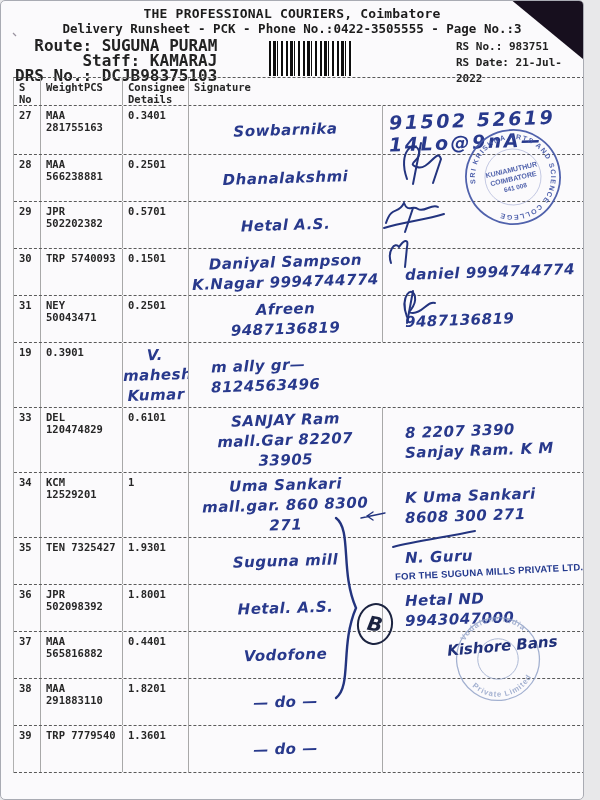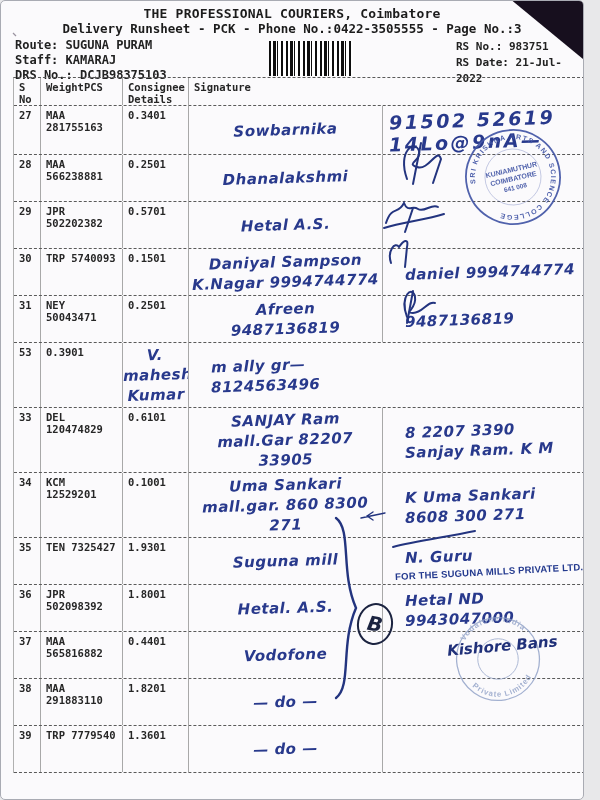--- a/index.html
+++ b/index.html
@@ -12,8 +12,8 @@
           font-weight:bold; font-size:13px; color:#1c1c1c; letter-spacing:.2px; }
   .subtitle { position:absolute; top:20px; left:0; right:0; text-align:center;
           font-weight:bold; font-size:12.5px; color:#1c1c1c; }
-  .meta-left { position:absolute; left:14px; top:37px; font-size:12px; font-weight:bold;
-          color:#222; line-height:15px; }
+  .meta-left { position:absolute; left:14px; top:37px; font-size:16px; font-weight:bold;
+          color:#222; line-height:15px;text-align:right; }
   .meta-right { position:absolute; left:455px; top:38px; font-size:11px; font-weight:bold;
           color:#222; line-height:16px; }
   .barcode { position:absolute; left:268px; top:40px; width:84px; height:35px;

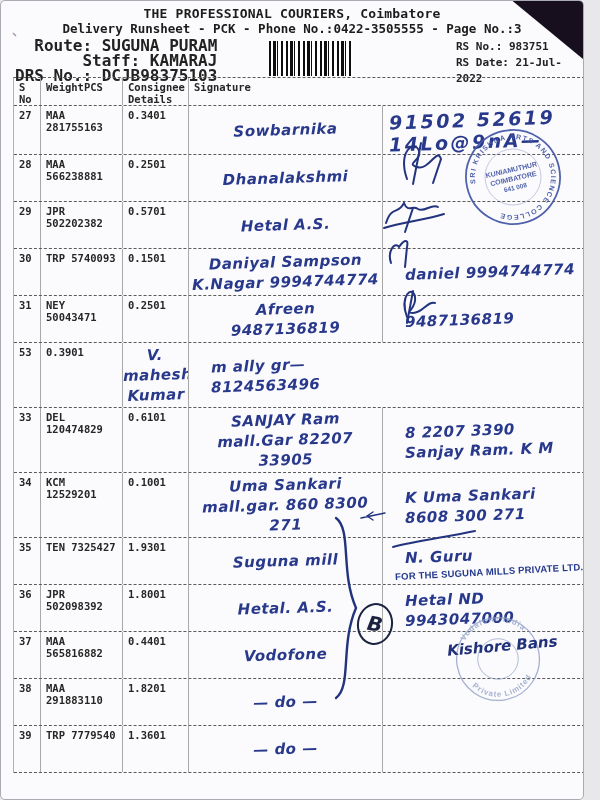--- a/index.html
+++ b/index.html
@@ -157,7 +157,7 @@
     </div>
 
     <div class="tr">
-      <div class="td">53</div>
+      <div class="td">19</div>
       <div class="td wp">
         <span>0.390</span>
         <span>1</span>

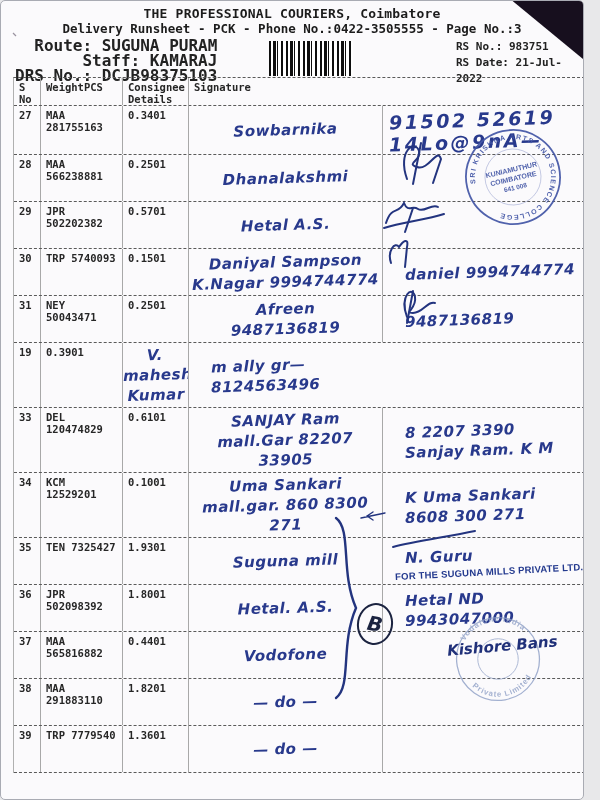--- a/index.html
+++ b/index.html
@@ -192,7 +192,6 @@
       <div class="td">34</div>
       <div class="td">KCM 12529201</div>
       <div class="td wp">
-        <span>0.100</span>
         <span>1</span>
       </div>
       <div class="td c-wrap">

